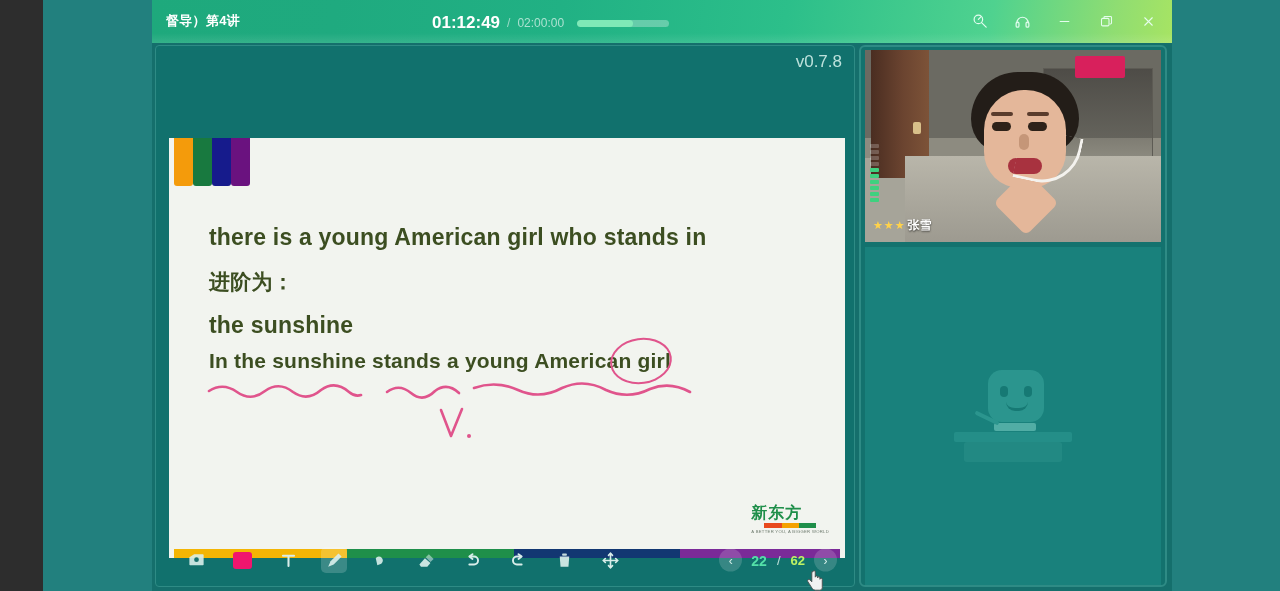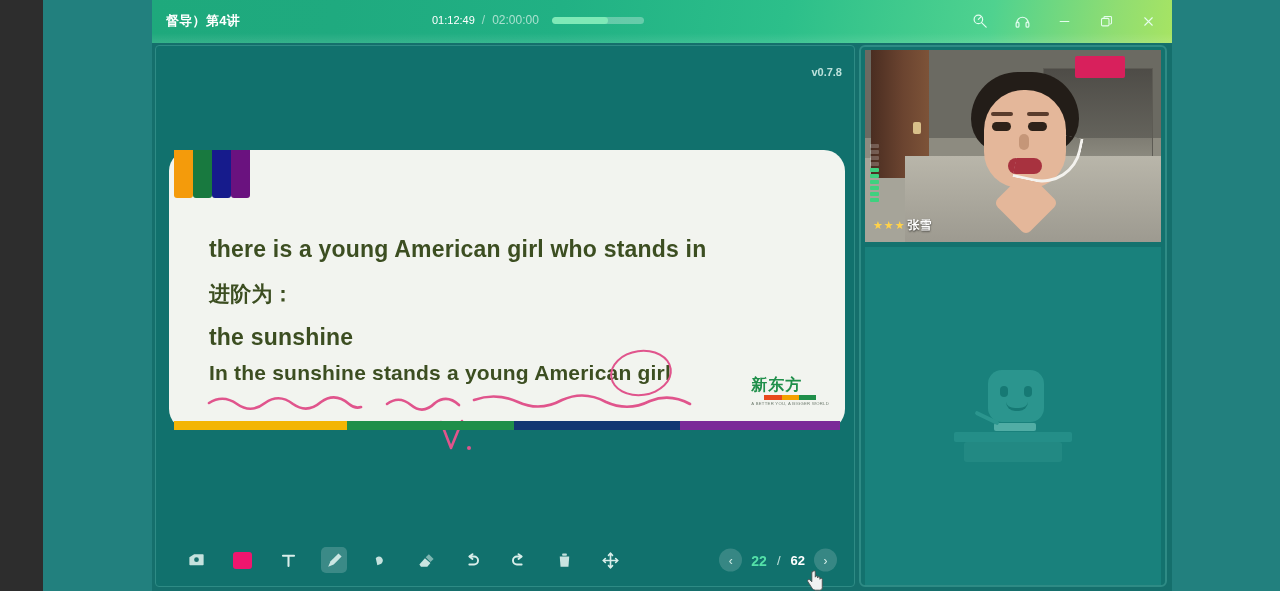--- a/index.html
+++ b/index.html
@@ -51,7 +51,7 @@
     position: absolute; left: 280px; top: 13px;
     display: flex; align-items: center; gap: 7px;
   }
-  .timer-now { font-size: 11px; font-weight: normal; color: #ffffff; }
+  .timer-now { font-size: 17px; font-weight: bold; color: #ffffff; }
   .timer-sep { font-size: 12px; color: rgba(255,255,255,0.55); }
   .timer-total { font-size: 12px; color: rgba(255,255,255,0.62); }
   .timer-bar {

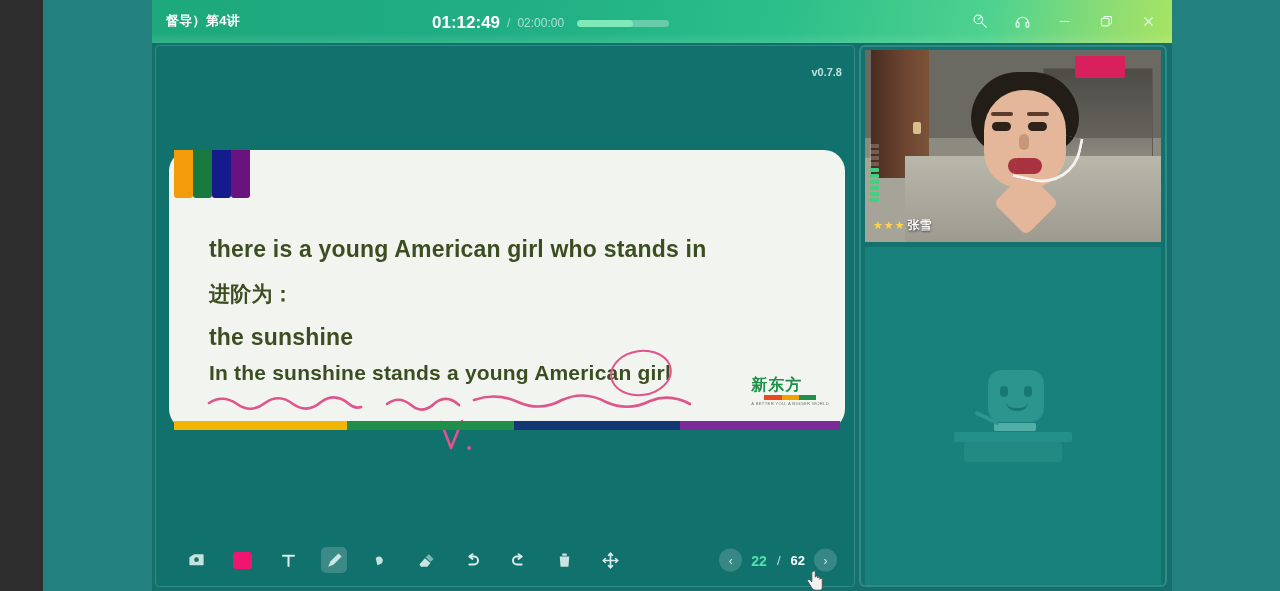--- a/index.html
+++ b/index.html
@@ -87,8 +87,8 @@
     border-radius: 4px;
   }
   .version-badge {
-    position: absolute; right: 12px; top: 20px;
-    font-size: 11px; font-weight: bold; color: #cfeee8; opacity: .9;
+    position: absolute; right: 12px; top: 6px;
+    font-size: 17px; font-weight: normal; color: #cfeee8; opacity: .9;
   }
 
   

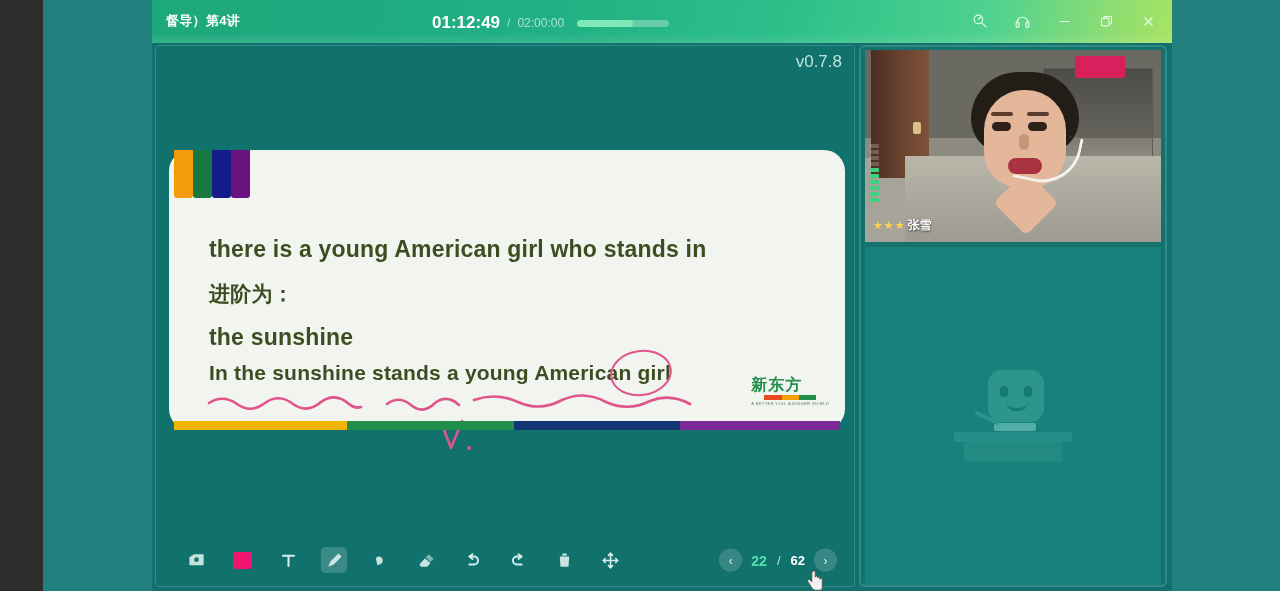--- a/index.html
+++ b/index.html
@@ -93,9 +93,8 @@
 
   
   .slide {
-    position: absolute; left: 13px; top: 104px; width: 676px; height: 280px;
+    position: absolute; left: 13px; top: 92px; width: 676px; height: 420px;
     background: #f2f4ef;
-    border-radius: 21px;
   }
   .slide-topbars {
     position: absolute; left: 5px; top: 0; display: flex; height: 48px;

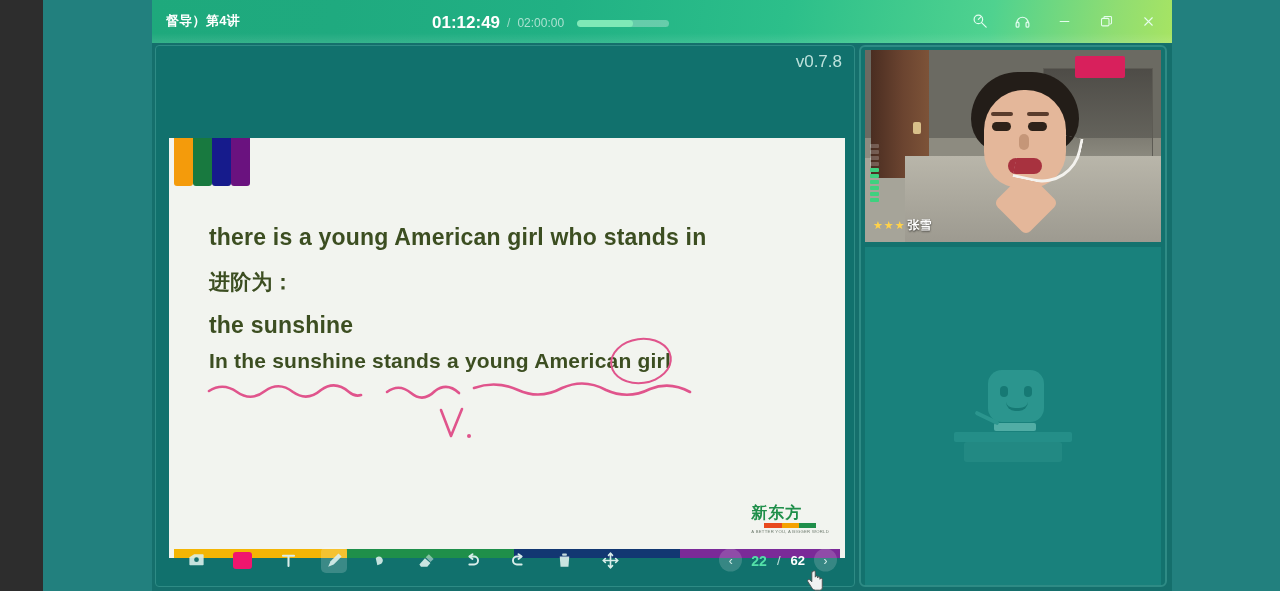--- a/index.html
+++ b/index.html
@@ -182,7 +182,7 @@
   }
   .pgnum { font-size: 14px; font-weight: bold; color: #54e0a8; }
   .pgsep { font-size: 13px; color: #bfe0da; margin: 0 1px; }
-  .pgtot { font-size: 13px; color: #ffffff; font-weight: bold; }
+  .pgtot { font-size: 13px; color: #bef264; font-weight: bold; }
 
   .cursor-hand {
     position: absolute; left: 806px; top: 570px;

